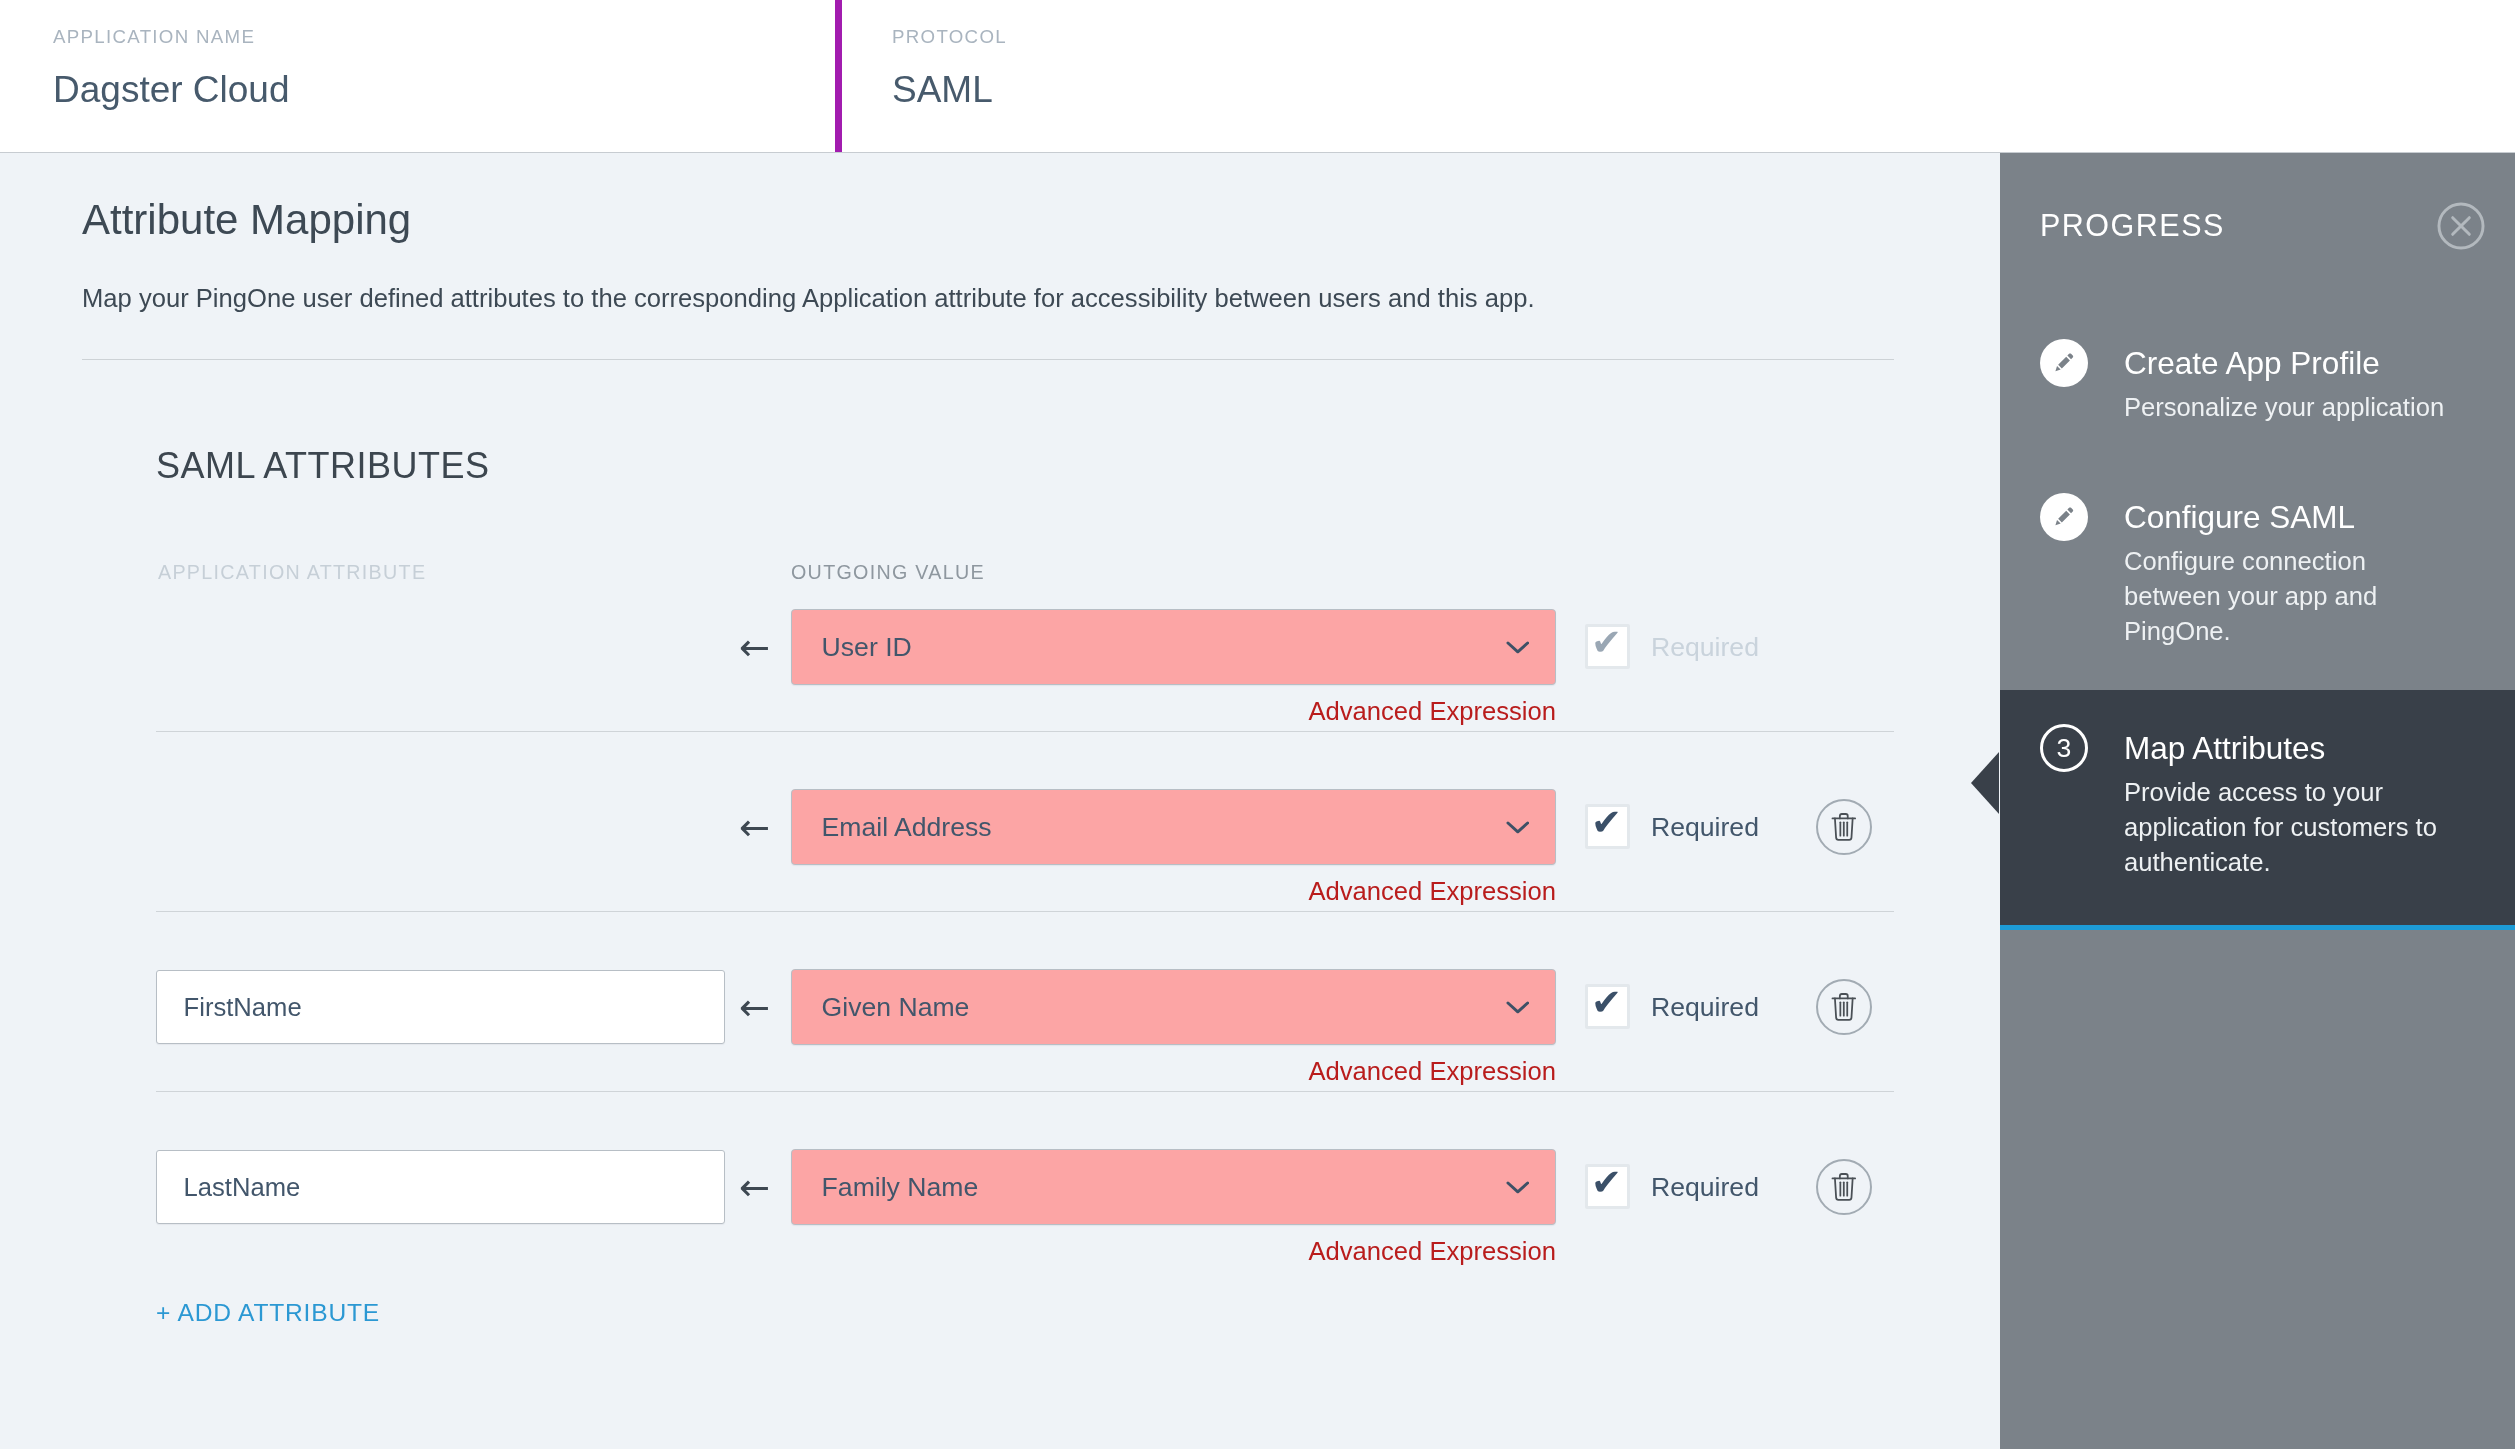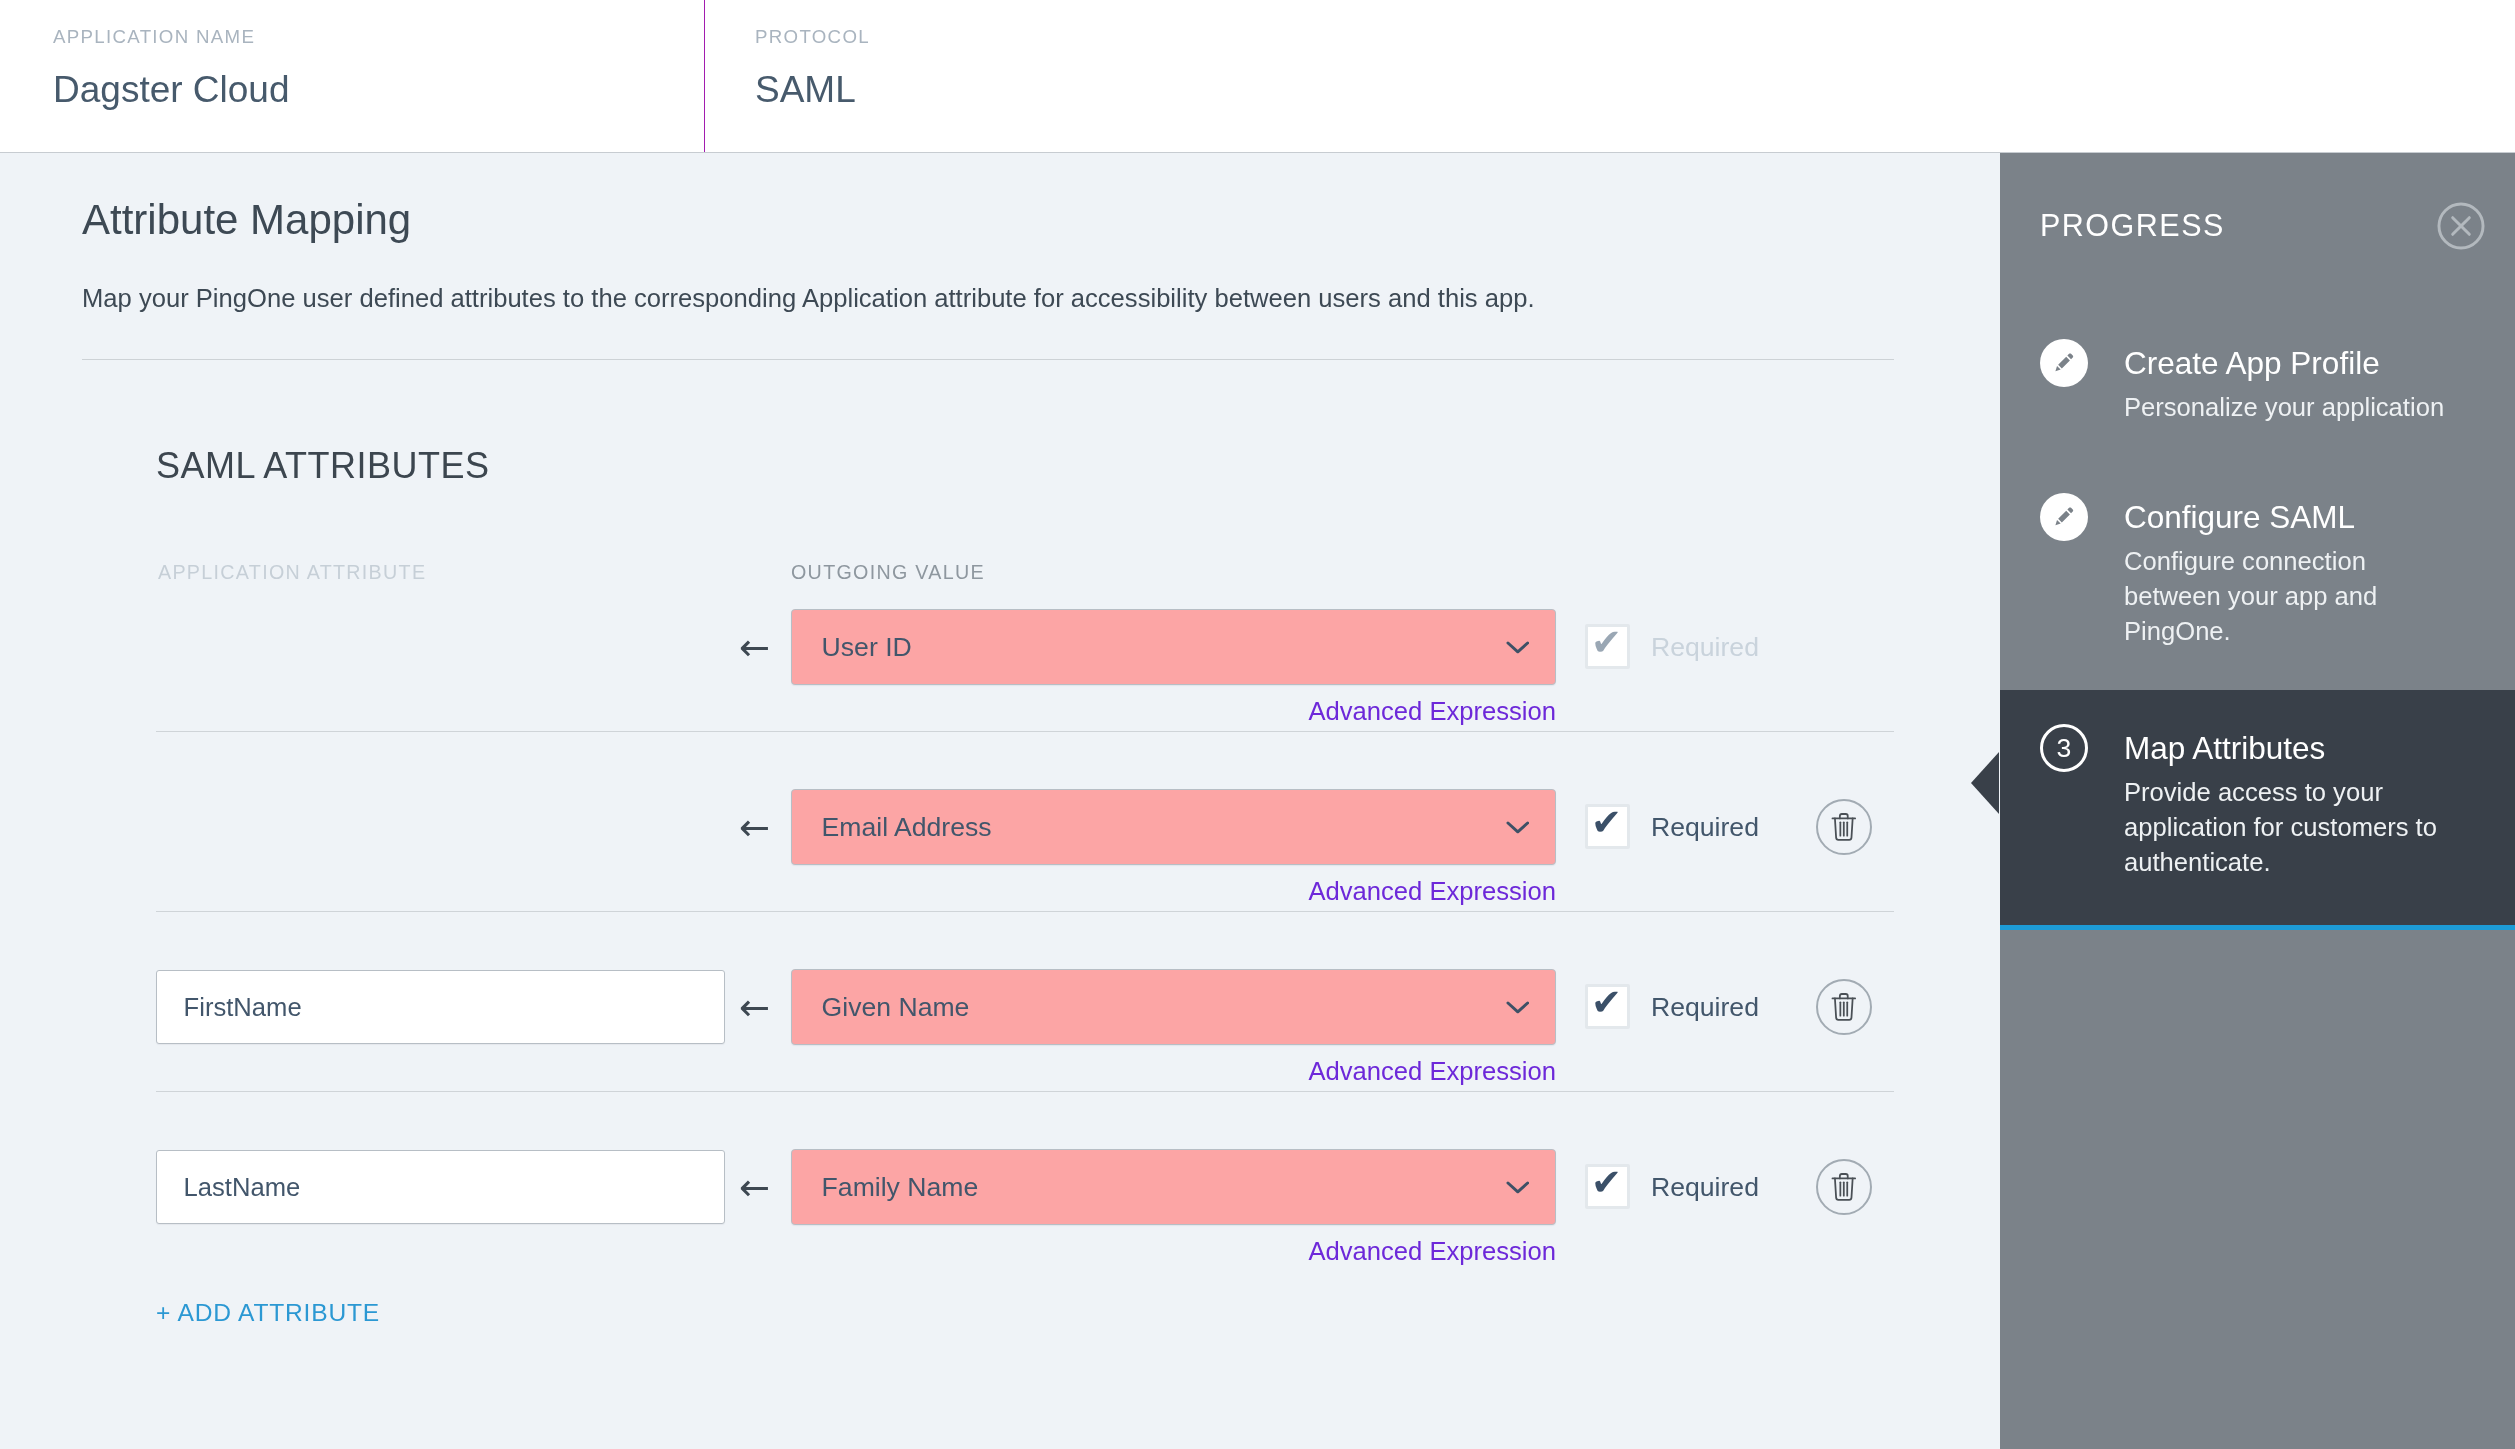--- a/index.html
+++ b/index.html
@@ -9,7 +9,7 @@
   .top-header{position:absolute;top:0;left:0;width:2516px;height:152px;background:#ffffff;
     border-bottom:1px solid #c7ccd1;display:flex;}
   .hdr-col{box-sizing:border-box;height:100%;}
-  .hdr-col.c1{width:705px;border-right:1px solid #a21caf;padding:25.6px 0 0 53px;}
+  .hdr-col.c1{width:842px;border-right:7px solid #a21caf;padding:25.6px 0 0 53px;}
   .hdr-col.c2{width:840px;border-right:1px solid #ced3d7;padding:25.6px 0 0 45px;}
   .hdr-col.c3{flex:1;padding:25.6px 0 0 50px;}
   .hdr-label{font-size:18.7px;letter-spacing:1.3px;color:#a9b4bf;font-weight:400;}

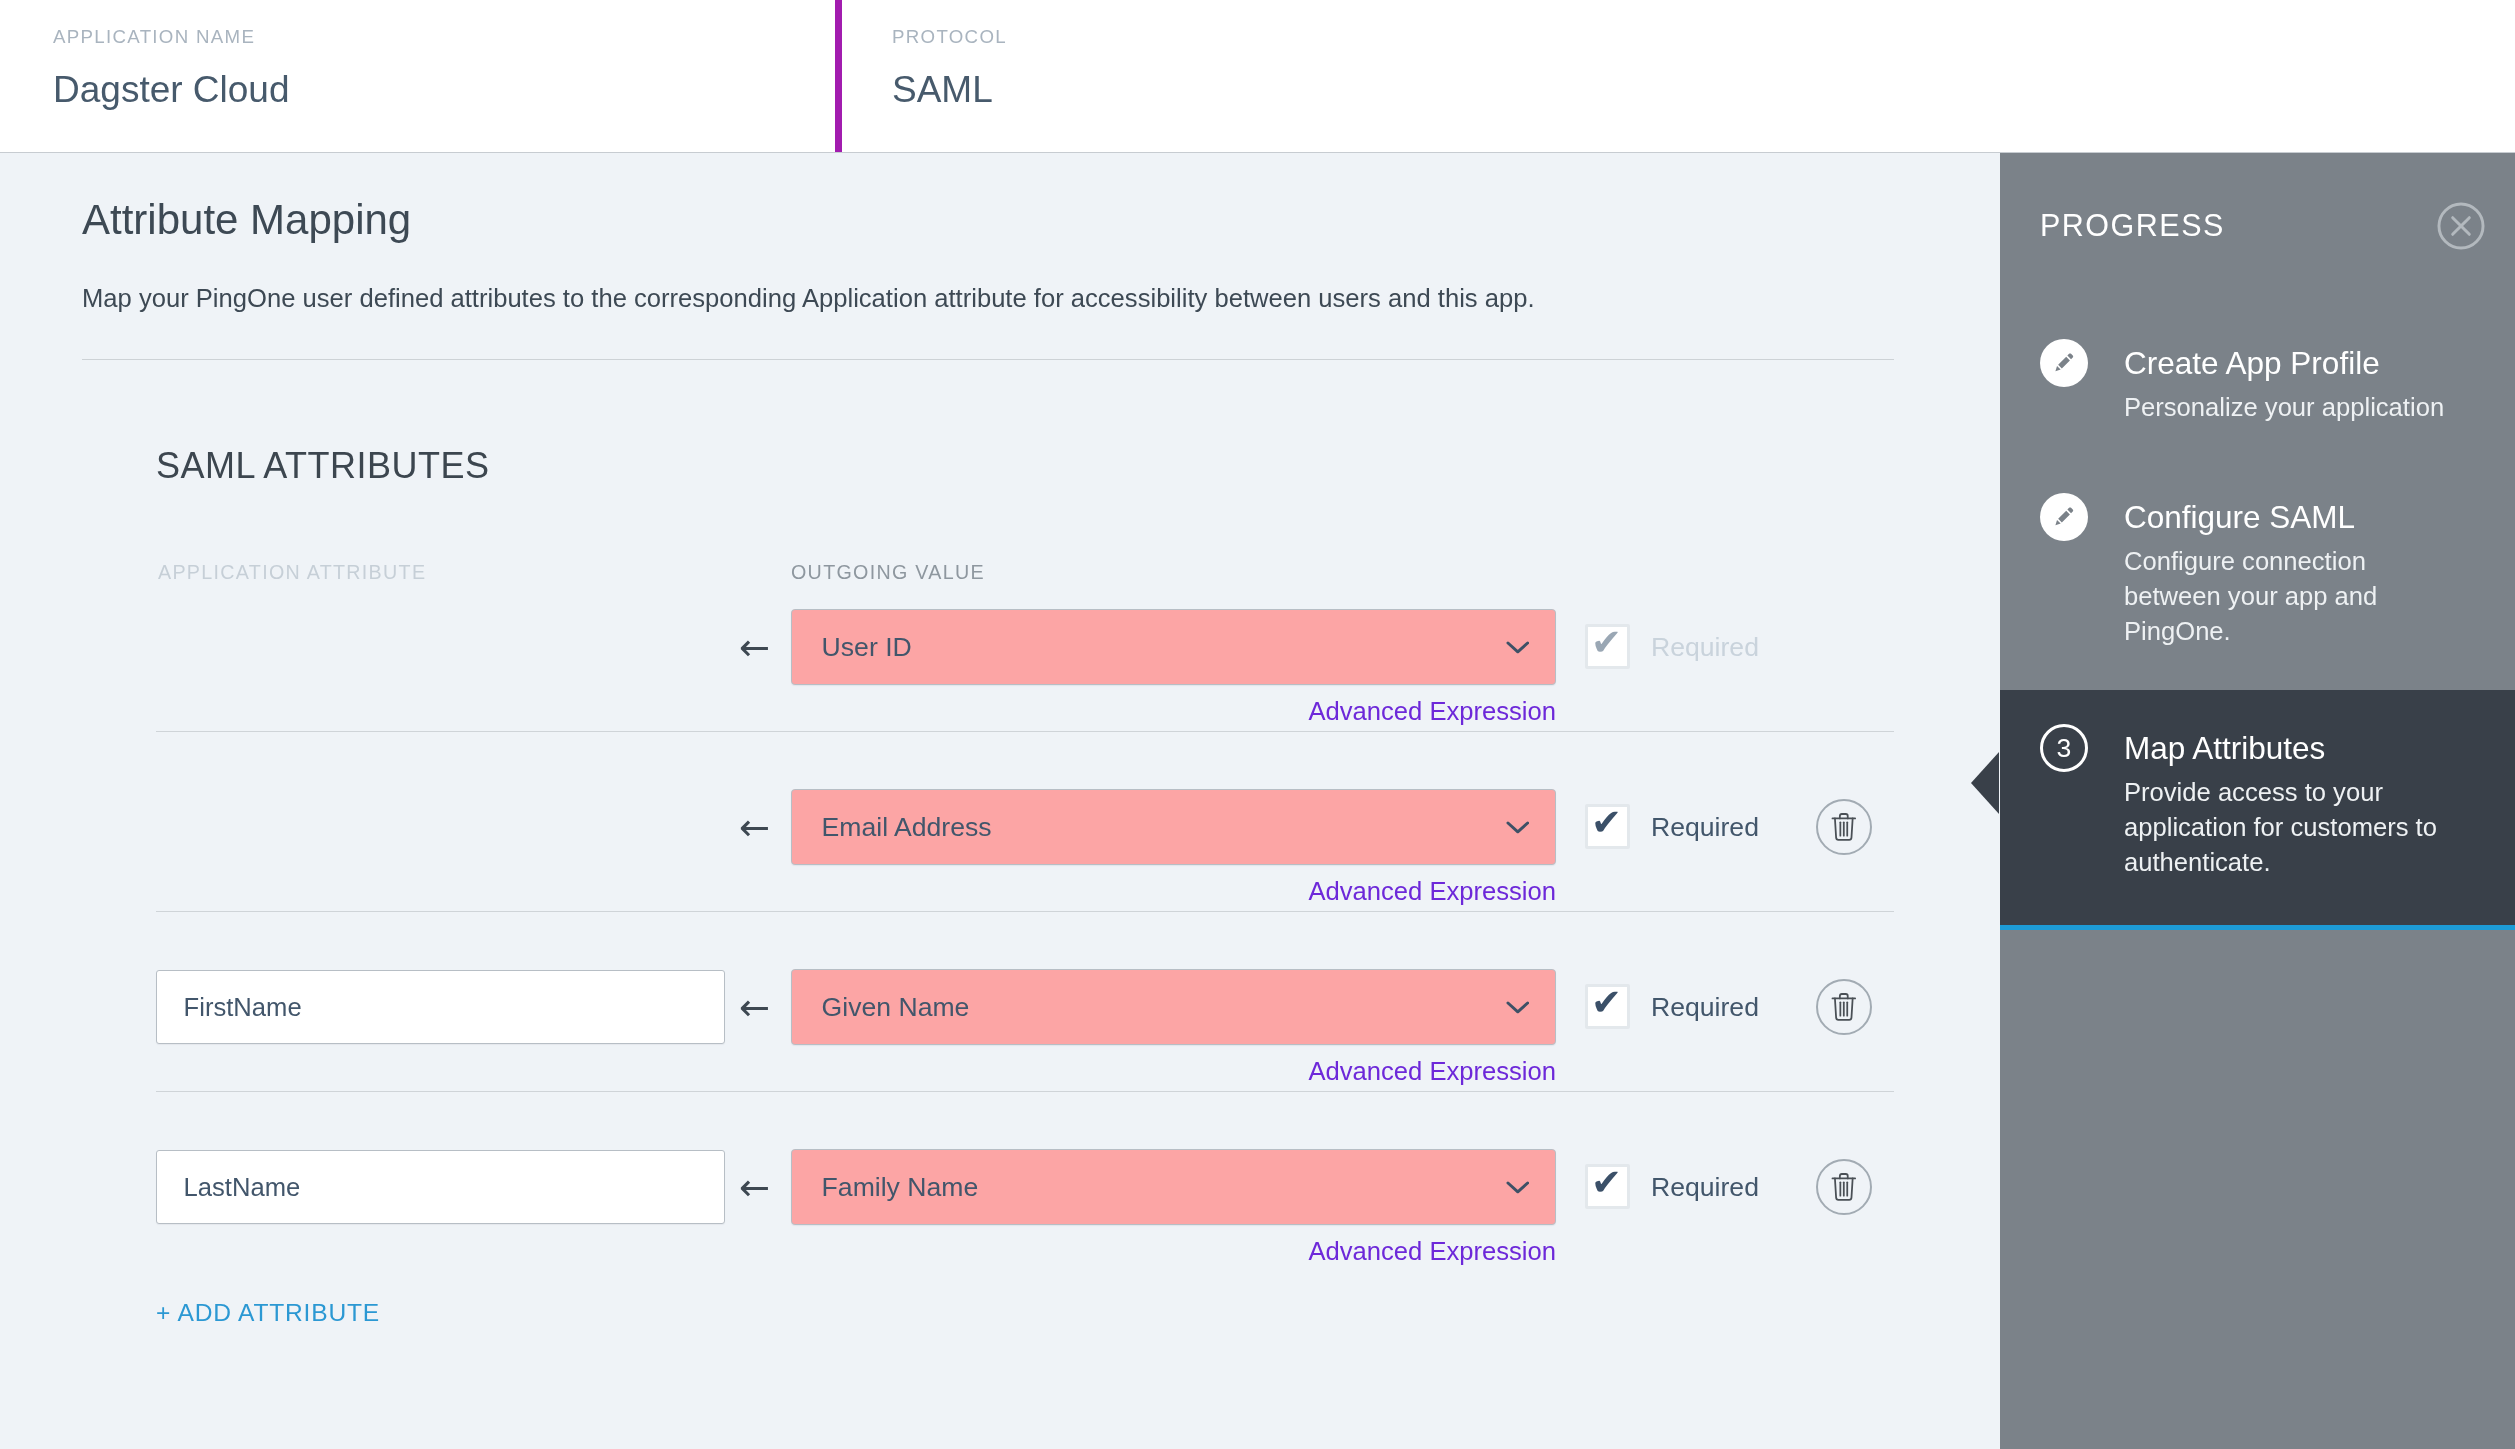--- a/index.html
+++ b/index.html
@@ -38,7 +38,7 @@
     display:flex;align-items:center;}
   .select-value{font-size:26.6px;color:#42566b;padding-left:29.6px;}
   .chevron{position:absolute;right:25.6px;top:30.5px;}
-  .advexp{position:absolute;left:791px;top:87px;width:765px;text-align:right;font-size:25.6px;color:#6d28d9;
+  .advexp{position:absolute;left:791px;top:87px;width:765px;text-align:right;font-size:25.6px;color:#b91c1c;
     text-decoration:none;cursor:pointer;}
   .checkbox{position:absolute;left:1585px;top:13.8px;width:39px;height:39px;background:#ffffff;
     border:3.9px solid #e3e8ec;border-radius:2px;cursor:pointer;}

